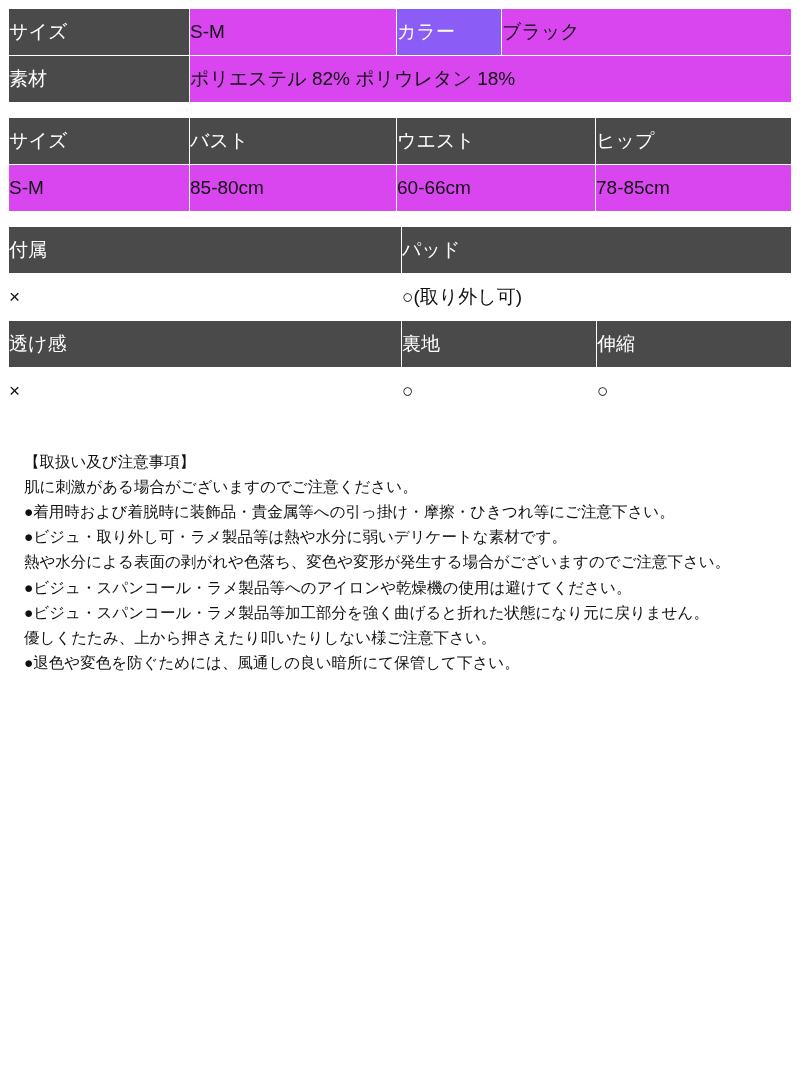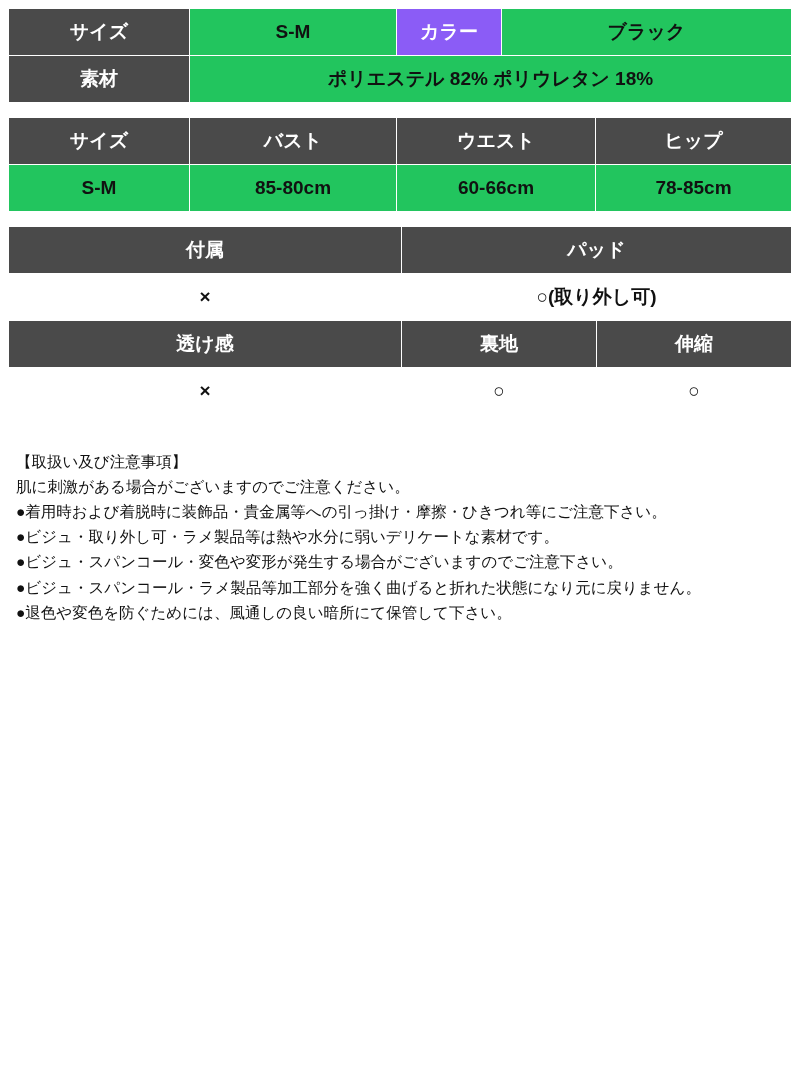--- a/index.html
+++ b/index.html
@@ -30,10 +30,9 @@
     border: 1px solid #ffffff;
     padding: 0;
     height: 46px;
-    text-align: center;
     vertical-align: middle;
     font-size: 19px;
-    font-weight: bold;
+    font-weight: normal;
   }
   .hdr-dark {
     background: #4a4a4a;

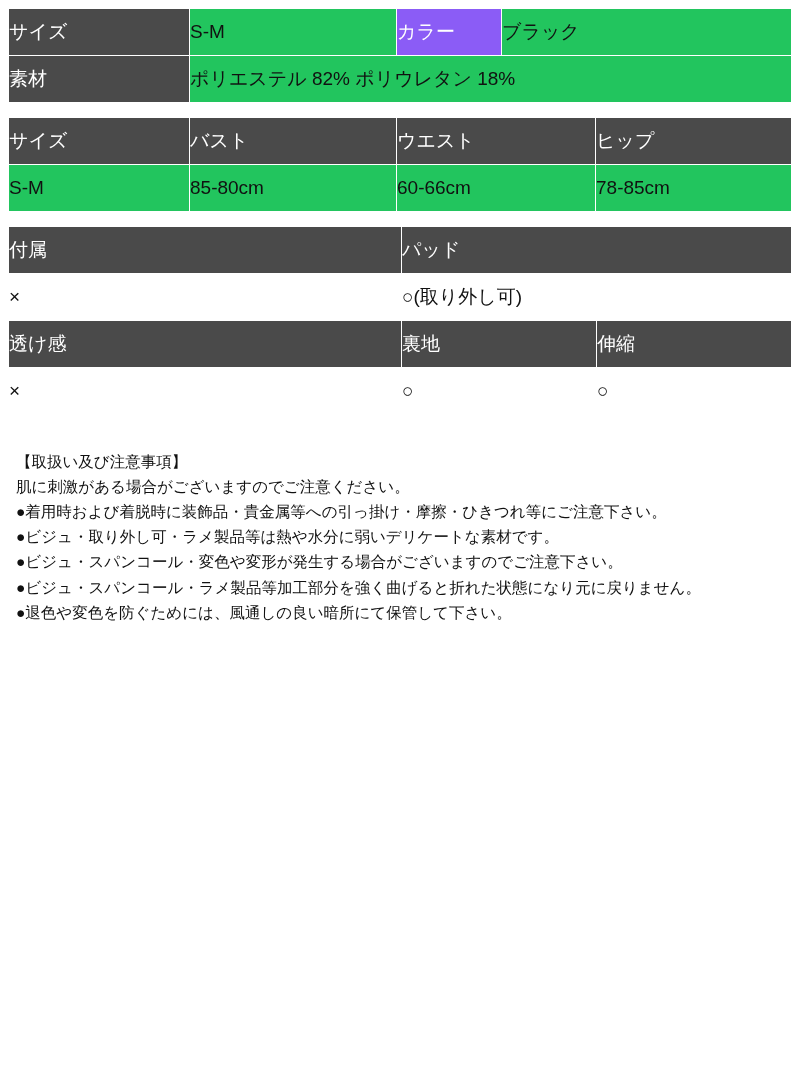--- a/index.html
+++ b/index.html
@@ -45,7 +45,7 @@
     font-weight: bold;
   }
   .cell-light {
-    background: #22c55e;
+    background: #d946ef;
     color: #111111;
   }
   .cell-white {

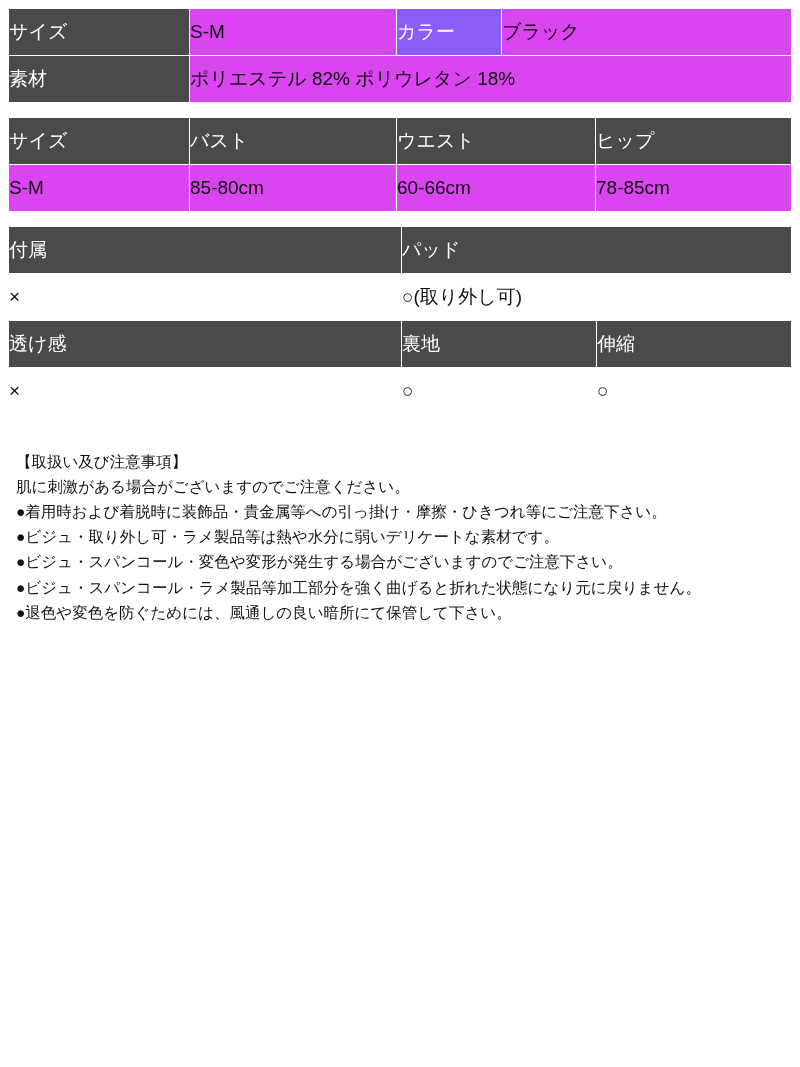--- a/index.html
+++ b/index.html
@@ -60,7 +60,7 @@
   }
   .note {
     margin-top: 34px;
-    margin-left: 8px;
+    margin-left: 16px;
     font-size: 15.5px;
     line-height: 1.62;
     color: #111111;

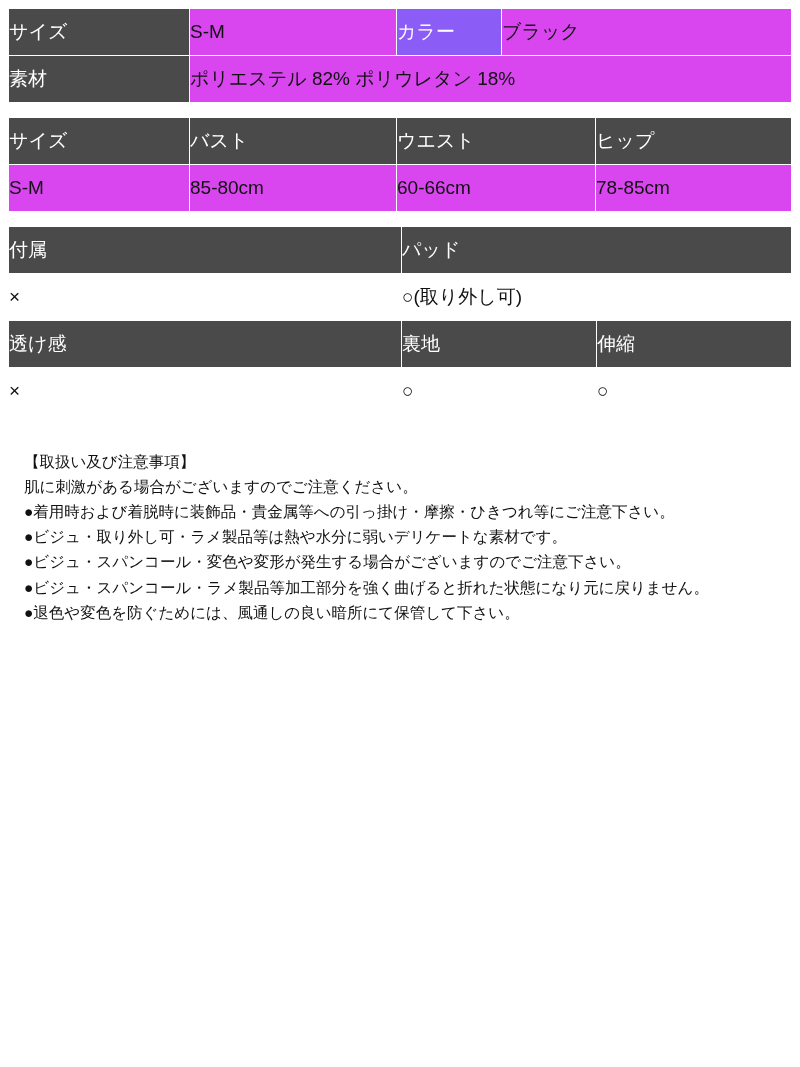--- a/index.html
+++ b/index.html
@@ -141,6 +141,7 @@
     <p>肌に刺激がある場合がございますのでご注意ください。</p>
     <p>●着用時および着脱時に装飾品・貴金属等への引っ掛け・摩擦・ひきつれ等にご注意下さい。</p>
     <p>●ビジュ・取り外し可・ラメ製品等は熱や水分に弱いデリケートな素材です。</p>
+    <p>熱や水分による表面の剥がれや色落ち、変色や変形が発生する場合がございますのでご注意下さい。</p>
     <p>●ビジュ・スパンコール・変色や変形が発生する場合がございますのでご注意下さい。</p>
     <p>●ビジュ・スパンコール・ラメ製品等加工部分を強く曲げると折れた状態になり元に戻りません。</p>
     <p>●退色や変色を防ぐためには、風通しの良い暗所にて保管して下さい。</p>

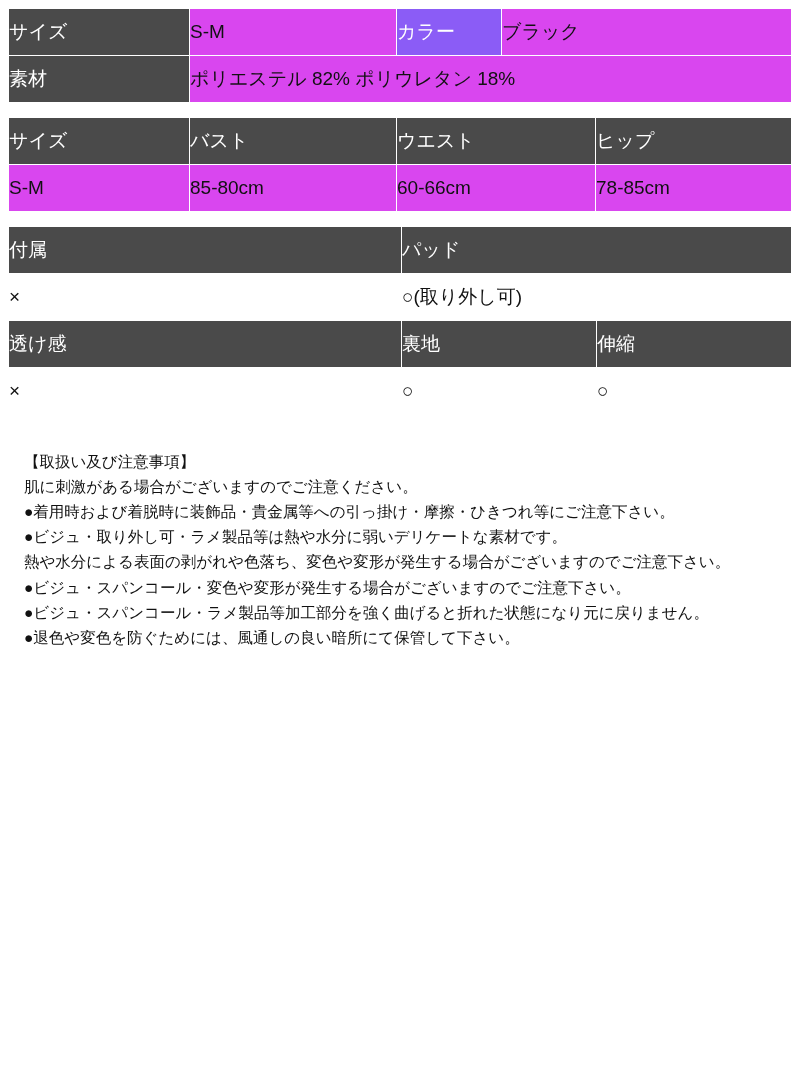--- a/index.html
+++ b/index.html
@@ -142,7 +142,7 @@
     <p>●着用時および着脱時に装飾品・貴金属等への引っ掛け・摩擦・ひきつれ等にご注意下さい。</p>
     <p>●ビジュ・取り外し可・ラメ製品等は熱や水分に弱いデリケートな素材です。</p>
     <p>熱や水分による表面の剥がれや色落ち、変色や変形が発生する場合がございますのでご注意下さい。</p>
-    <p>●ビジュ・スパンコール・変色や変形が発生する場合がございますのでご注意下さい。</p>
+    <p>●ビジュ・スパンコール・ラメ製品等へのアイロンや乾燥機の使用は避けてください。</p>
     <p>●ビジュ・スパンコール・ラメ製品等加工部分を強く曲げると折れた状態になり元に戻りません。</p>
     <p>●退色や変色を防ぐためには、風通しの良い暗所にて保管して下さい。</p>
   </div>

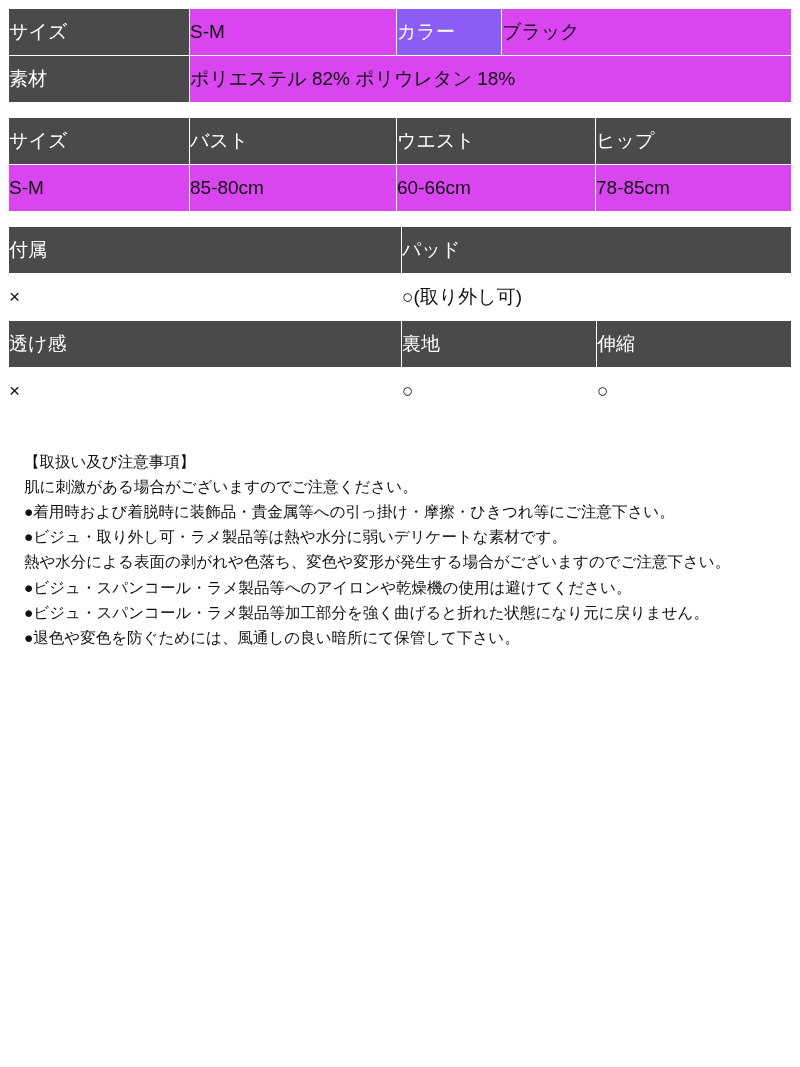--- a/index.html
+++ b/index.html
@@ -144,6 +144,7 @@
     <p>熱や水分による表面の剥がれや色落ち、変色や変形が発生する場合がございますのでご注意下さい。</p>
     <p>●ビジュ・スパンコール・ラメ製品等へのアイロンや乾燥機の使用は避けてください。</p>
     <p>●ビジュ・スパンコール・ラメ製品等加工部分を強く曲げると折れた状態になり元に戻りません。</p>
+    <p>優しくたたみ、上から押さえたり叩いたりしない様ご注意下さい。</p>
     <p>●退色や変色を防ぐためには、風通しの良い暗所にて保管して下さい。</p>
   </div>
 

